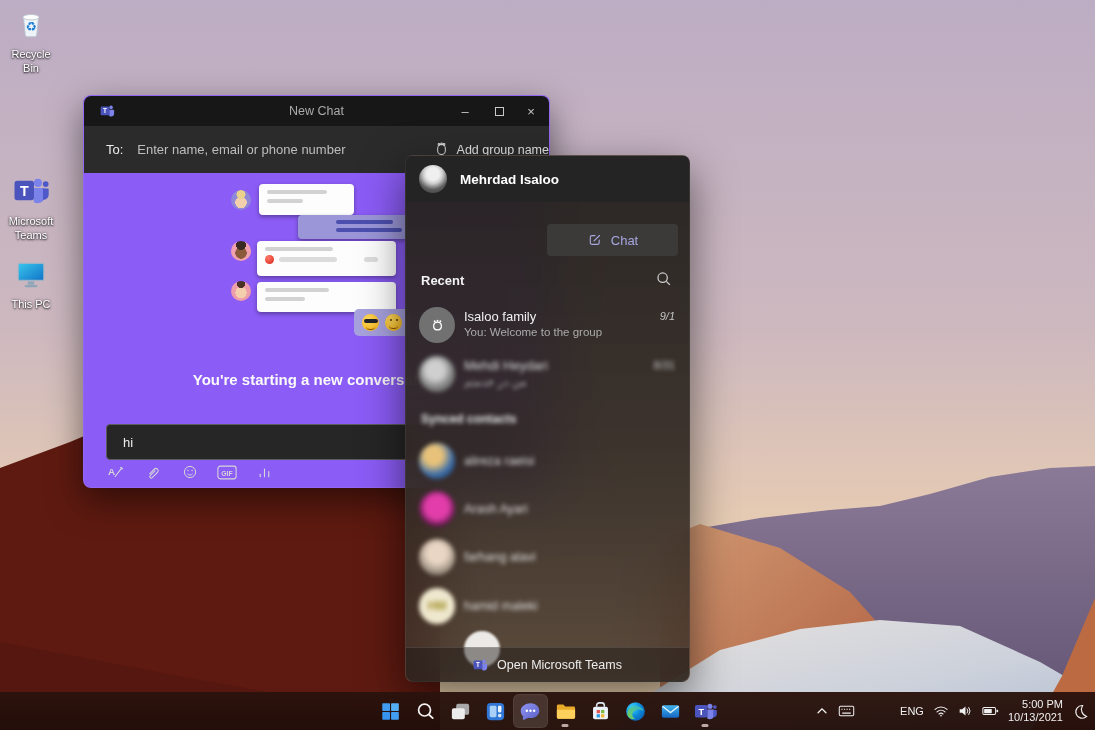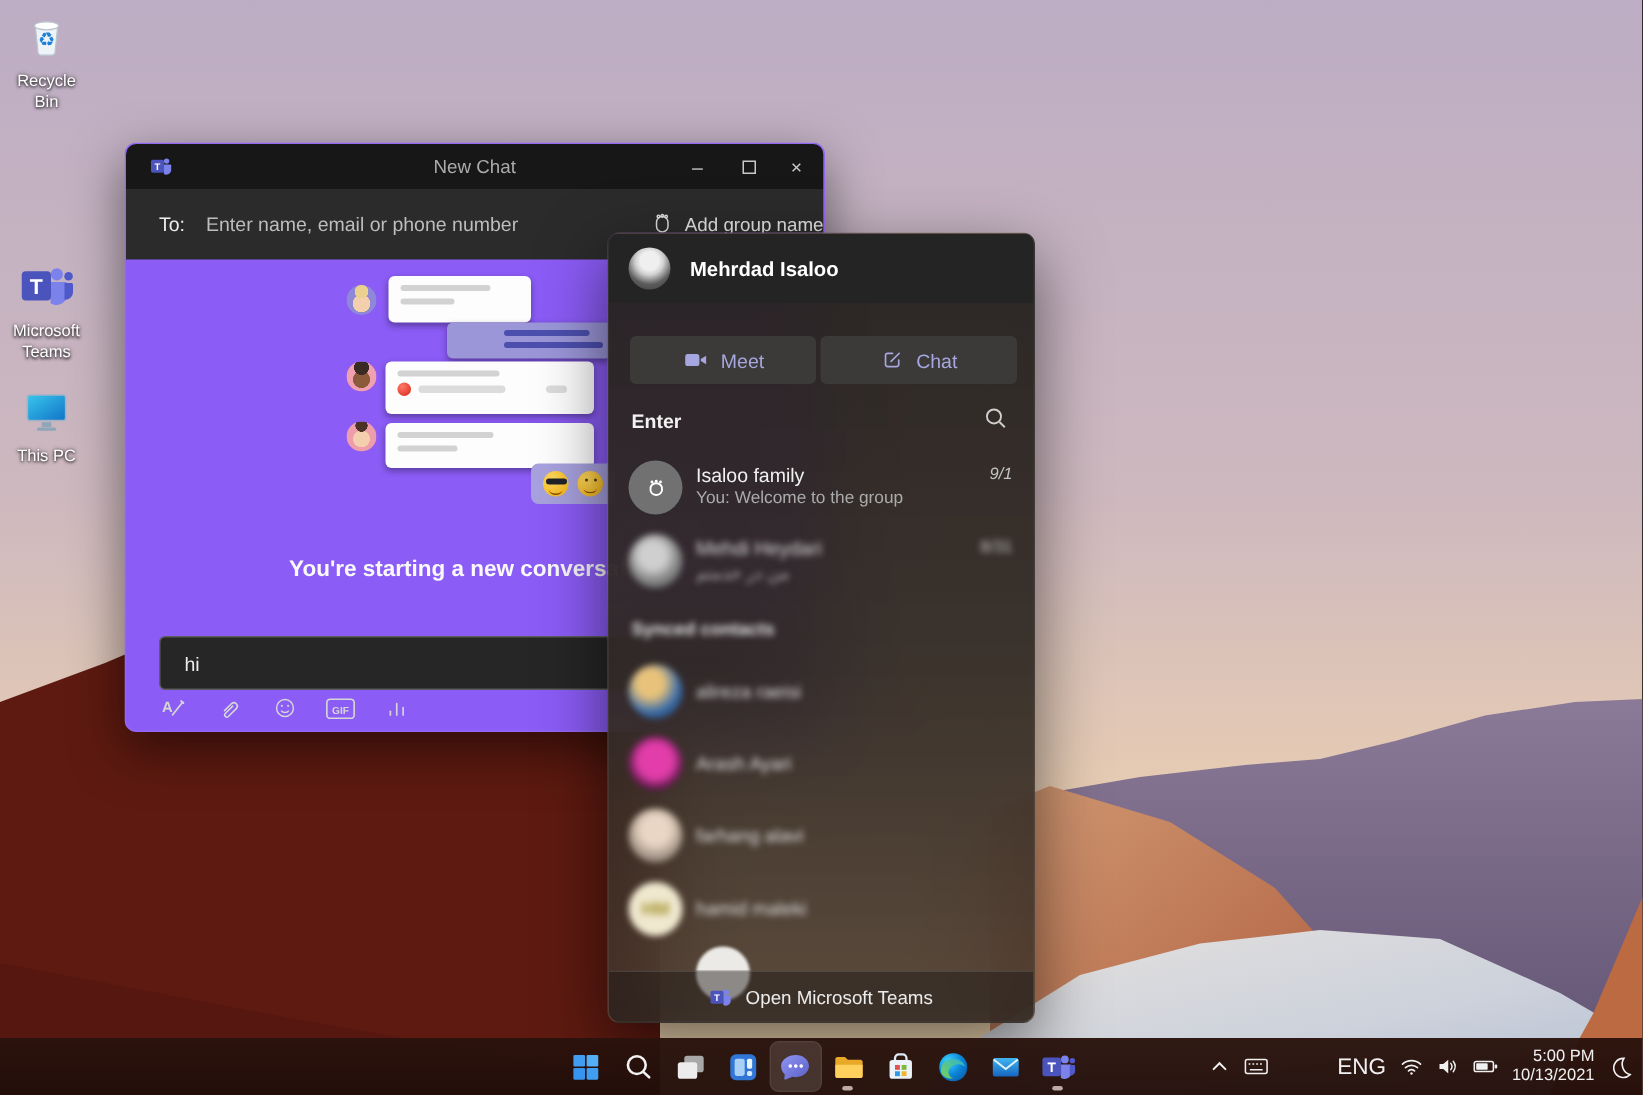--- a/index.html
+++ b/index.html
@@ -304,13 +304,6 @@
       <div id="fly-name">Mehrdad Isaloo</div>
     </div>
 
-    <div class="fly-btn" id="btn-meet">
-      <svg viewBox="0 0 20 20" width="18" height="18">
-        <rect x="2" y="5.5" width="10.5" height="9" rx="2" fill="#a6a7e0"></rect>
-        <path d="M13.5 9.2 17.5 6.8v6.4 L13.5 10.8z" fill="#a6a7e0"></path>
-      </svg>
-      <span>Meet</span>
-    </div>
     <div class="fly-btn" id="btn-chat">
       <svg viewBox="0 0 20 20" width="16" height="16" fill="none" stroke="#a6a7e0" stroke-width="1.4" stroke-linecap="round">
         <path d="M10 4.5H6A1.8 1.8 0 0 0 4.2 6.3v7.4A1.8 1.8 0 0 0 6 15.5h7.4a1.8 1.8 0 0 0 1.8-1.8V10"></path>

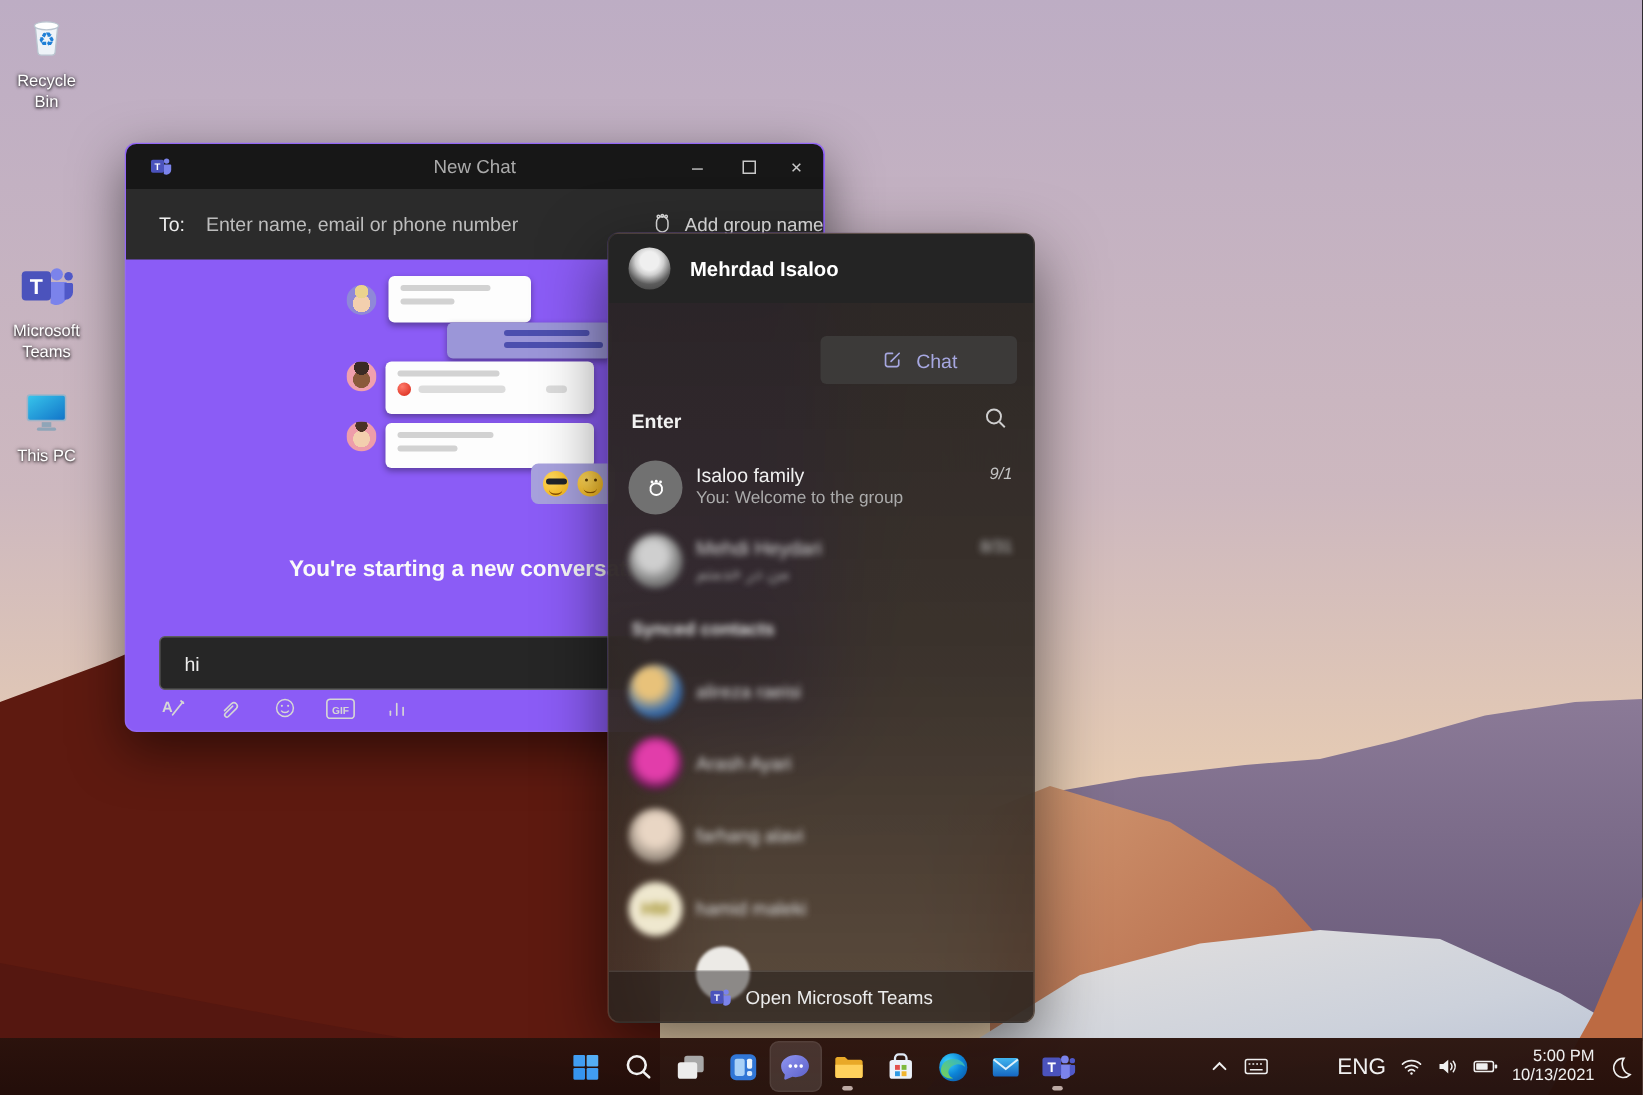--- a/index.html
+++ b/index.html
@@ -312,7 +312,7 @@
       <span>Chat</span>
     </div>
 
-    <div id="fly-recent-label">Enter</div>
+    <div id="fly-recent-label">Recent</div>
     <div id="fly-search">
       <svg viewBox="0 0 20 20" width="18" height="18" fill="none" stroke="#cfcfcf" stroke-width="1.4">
         <circle cx="8.5" cy="8.5" r="5.2"></circle>

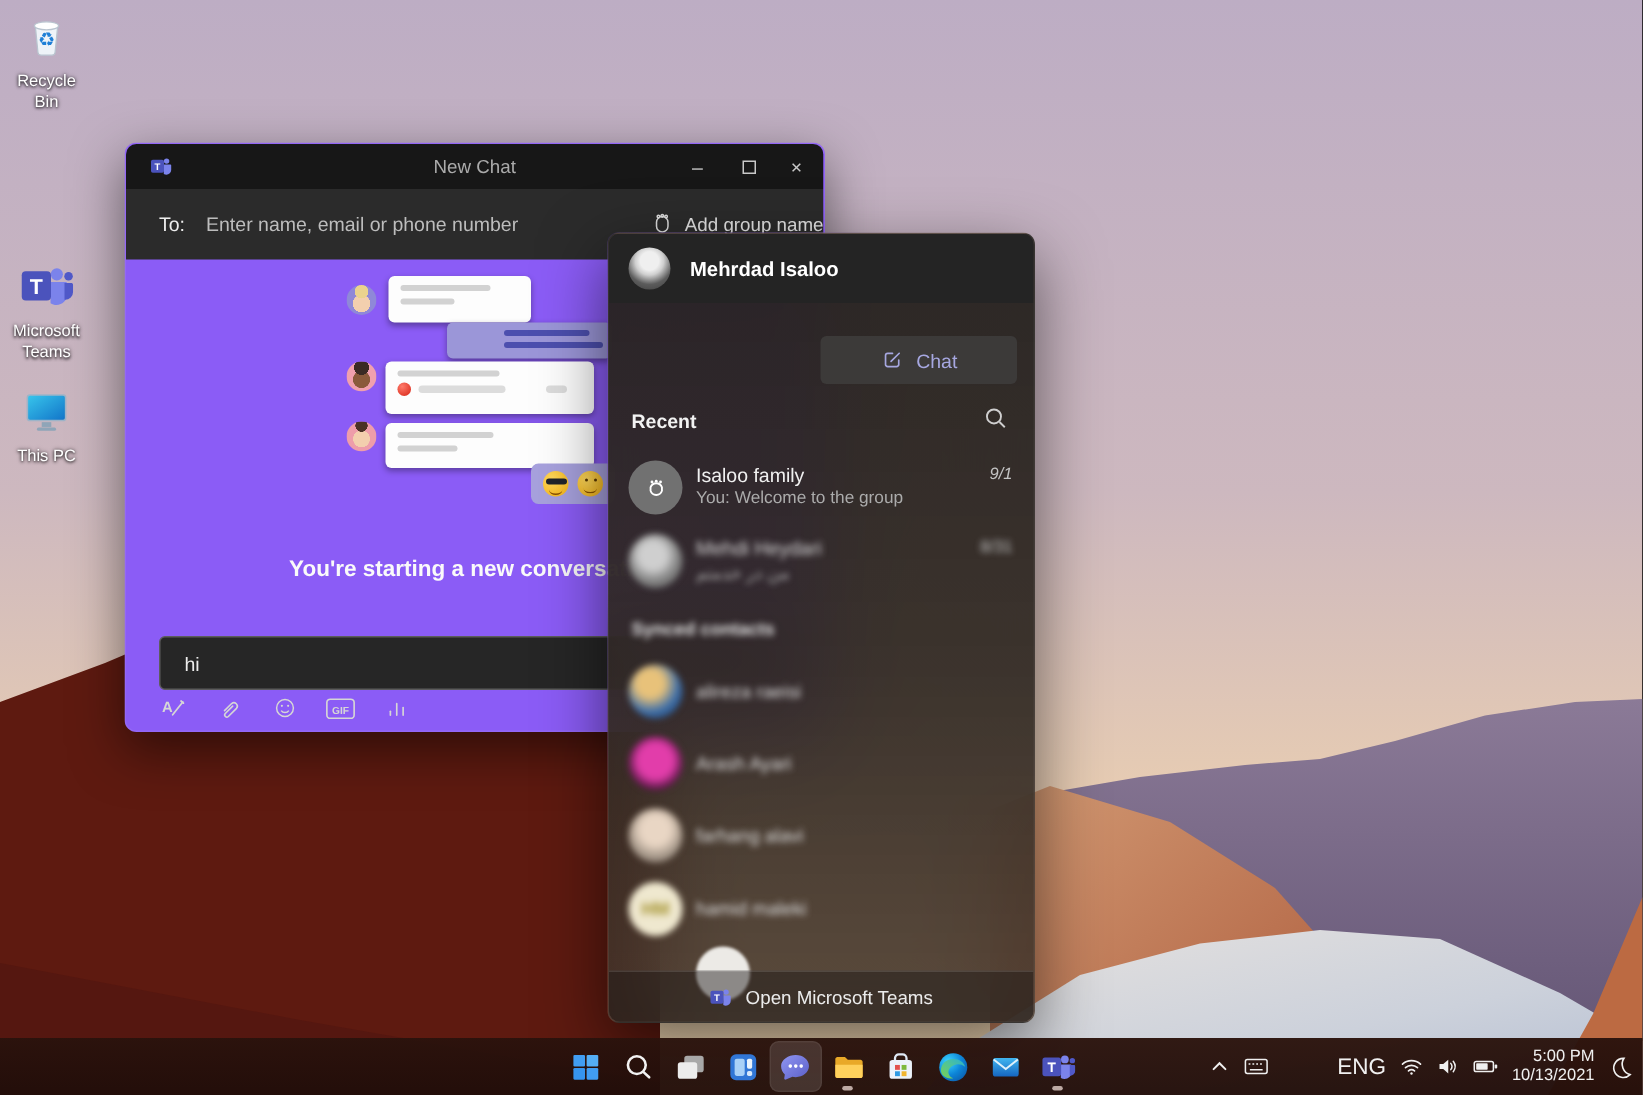--- a/index.html
+++ b/index.html
@@ -100,7 +100,7 @@
   .tb-item .runline{position:absolute;bottom:1.5px;left:50%;transform:translateX(-50%);width:7px;height:2.5px;border-radius:2px;background:#bdaaa4;}
   #tb-tray{position:absolute;right:6px;display:flex;align-items:center;gap:9px;height:38px;color:#f0f0f0;}
   #tb-tray svg{display:block;}
-  #tray-lang{font-size:15px;padding-left:36px;}
+  #tray-lang{font-size:11px;padding-left:36px;}
   #tray-clock{text-align:right;font-size:11px;line-height:1.2;}
 </style>
 </head>

